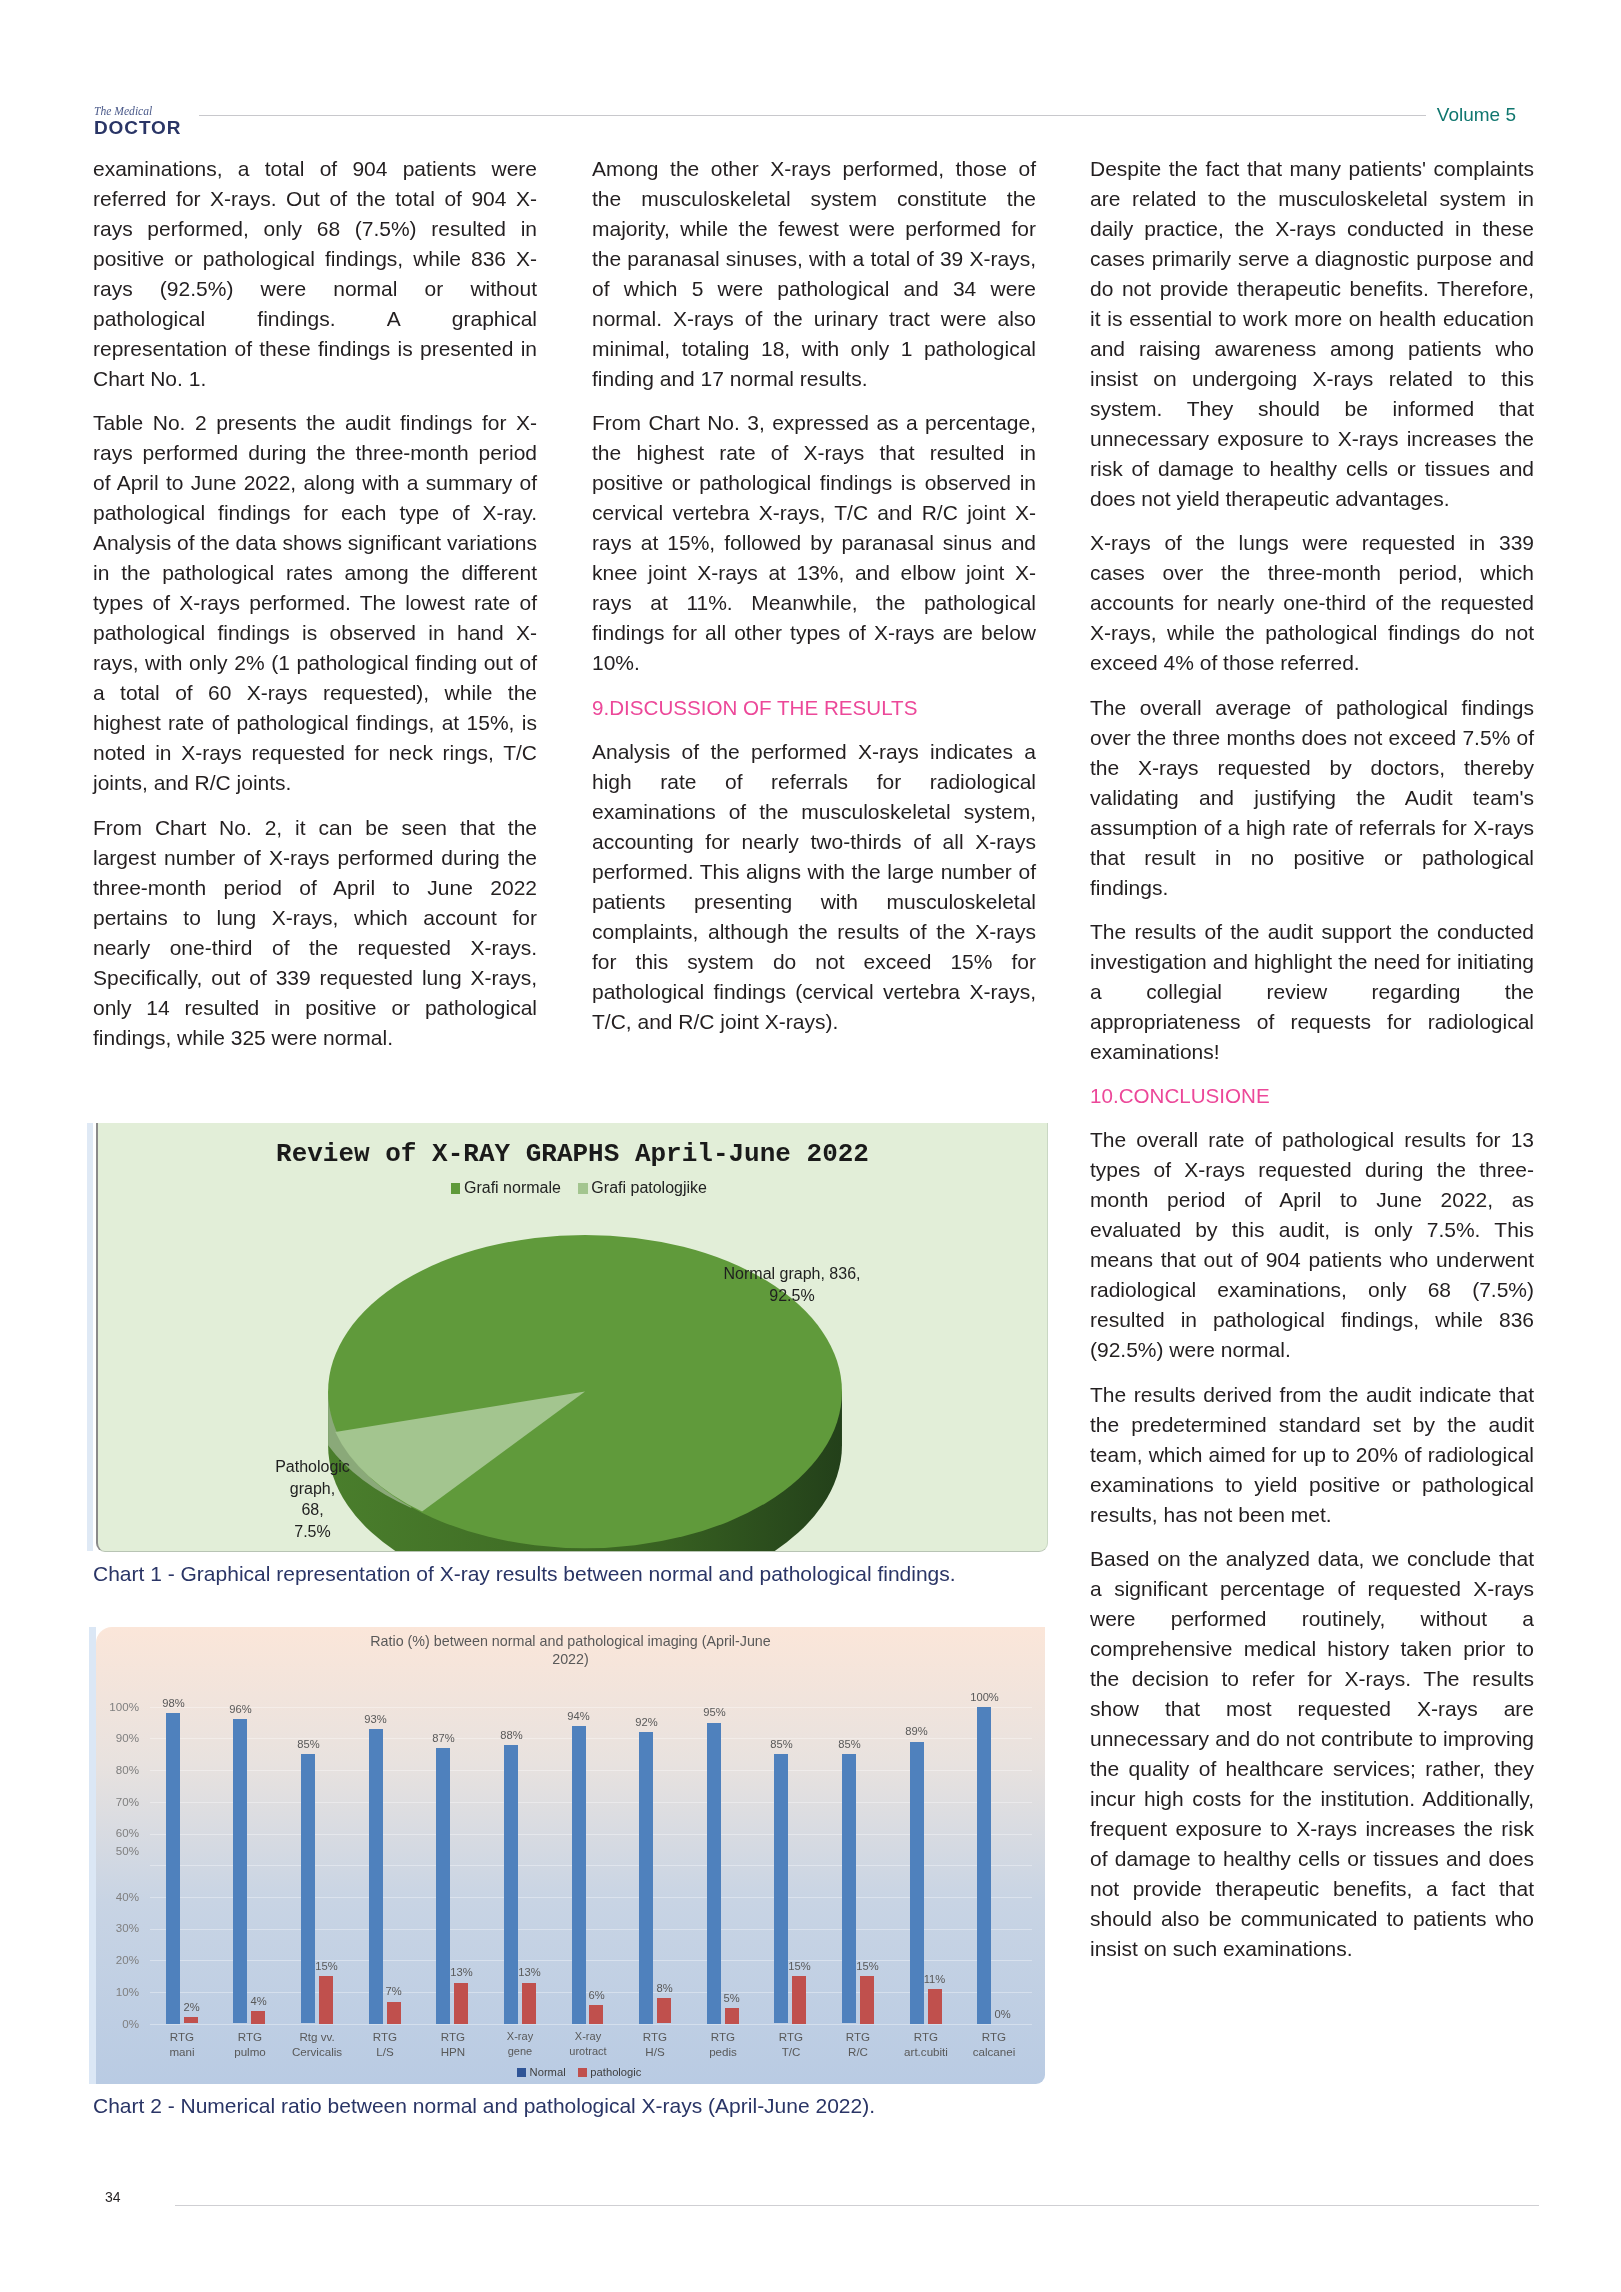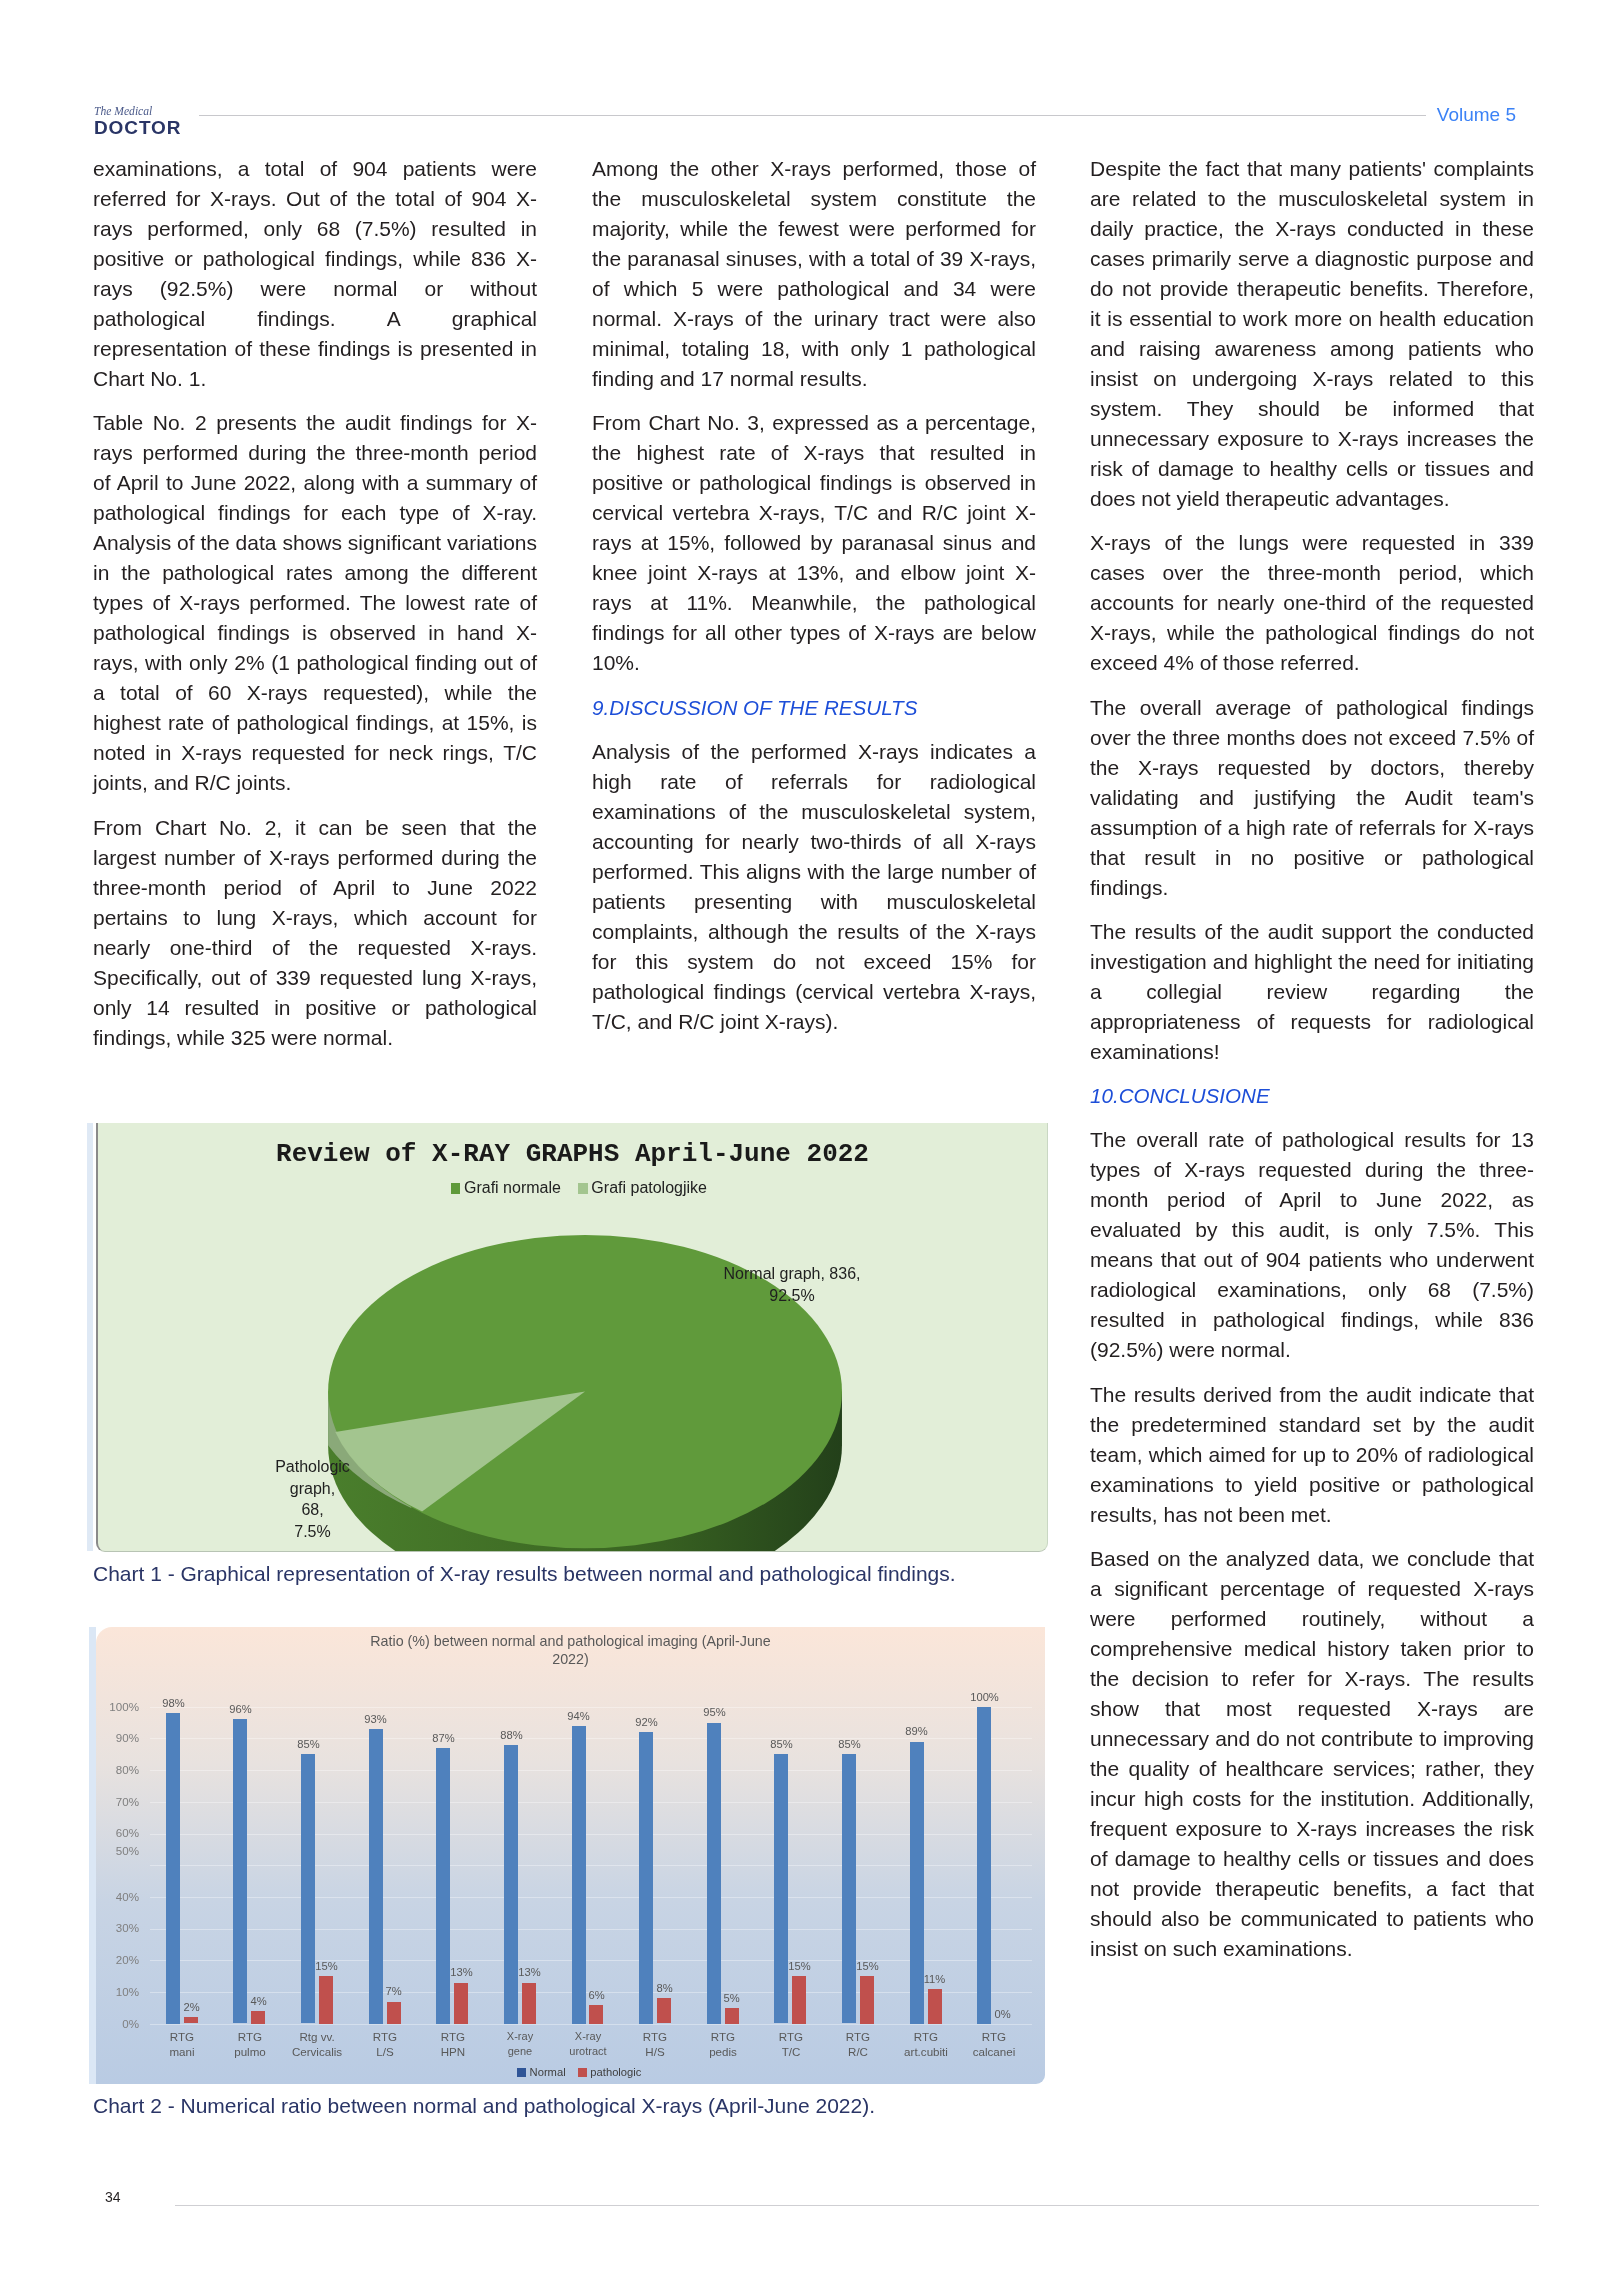--- a/index.html
+++ b/index.html
@@ -9,7 +9,7 @@
   .logo-top { font-family:"Liberation Serif",serif; font-style:italic; font-size:11.6px; color:#4b5a8a; line-height:11.6px; }
   .logo-main { font-family:Liberation Sans, sans-serif; font-weight:bold; font-size:19px; color:#2a3566; letter-spacing:0.9px; line-height:19.7px; }
   .header-rule { position:absolute; left:199px; top:115px; width:1227px; height:0.9px; background:#c8c8cc; }
-  .volume { position:absolute; right:105px; top:104px; font-size:19px; color:#3b82f6; }
+  .volume { position:absolute; right:105px; top:104px; font-size:19px; color:#0f766e; }
   .col { position:absolute; top:154px; width:444px; font-size:21px; line-height:30px; text-align:justify; }
   .col p { margin:0 0 14.3px 0; }
   .col1 { left:93px; }

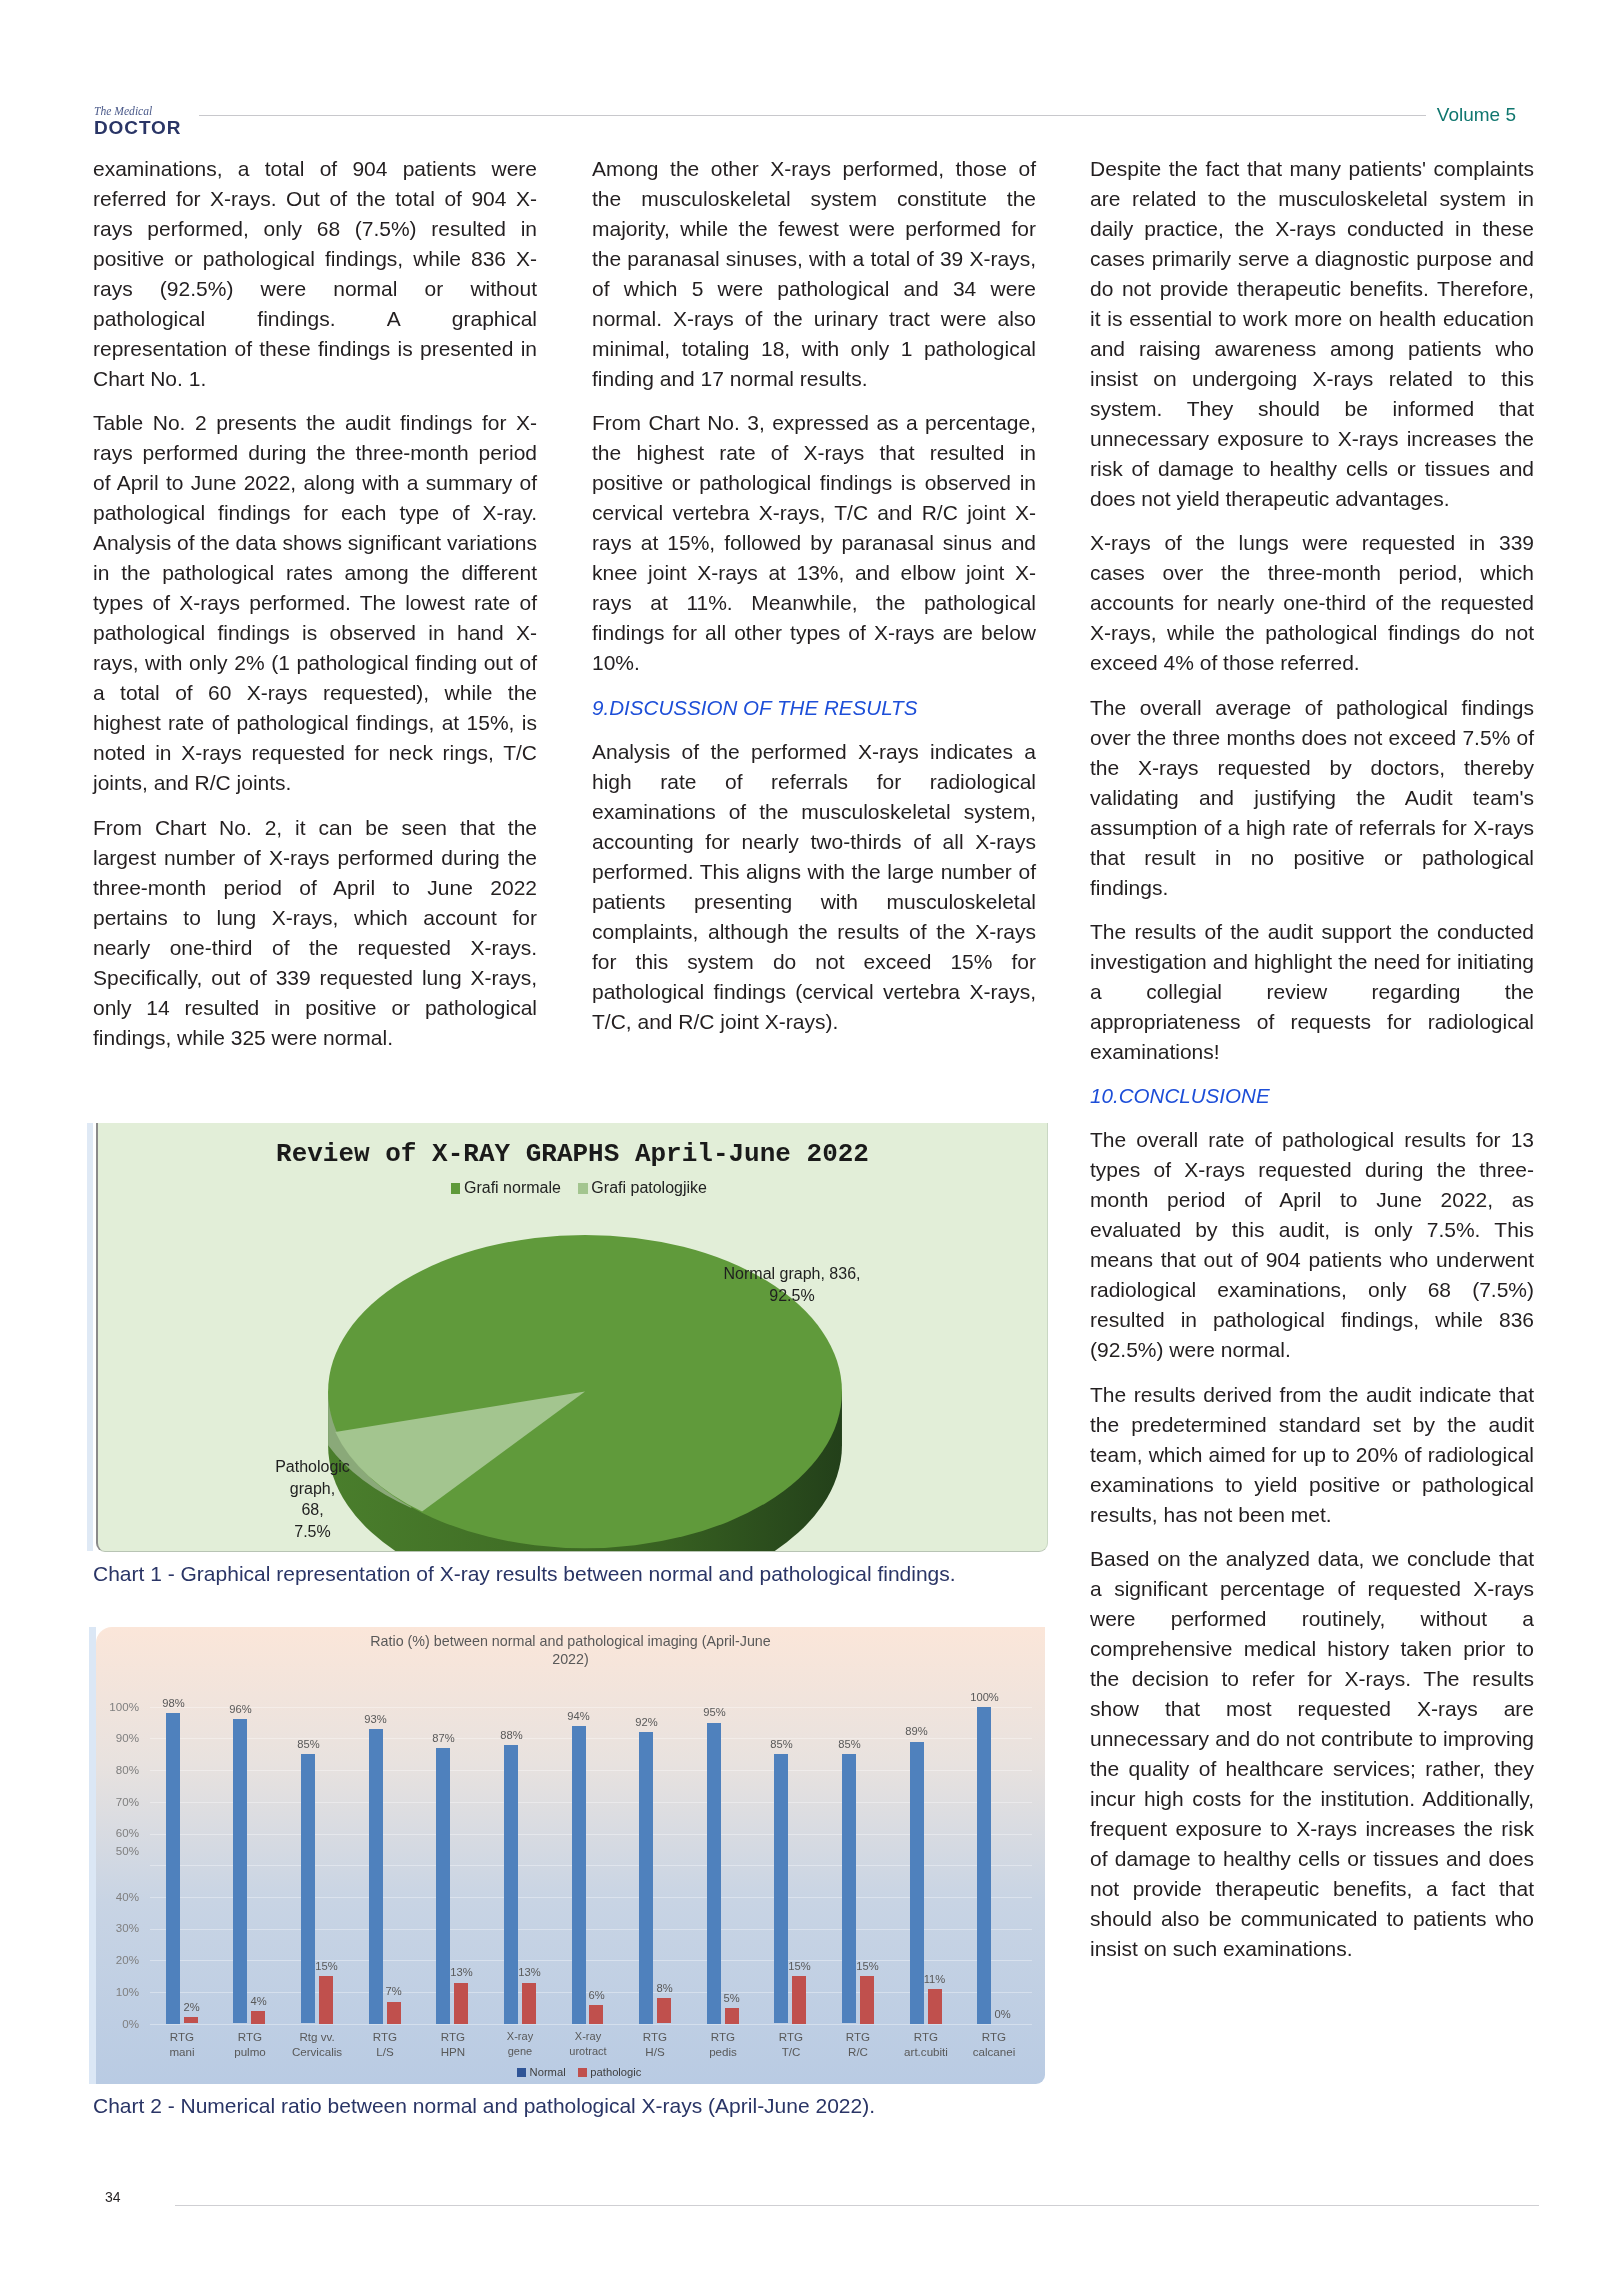--- a/index.html
+++ b/index.html
@@ -15,7 +15,7 @@
   .col1 { left:93px; }
   .col2 { left:592px; }
   .col3 { left:1090px; }
-  .heading { color:#1d4ed8; font-size:20.6px; margin:1.8px 0 14.3px 0;font-style:italic; }
+  .heading { color:#ec4899; font-size:20.6px; margin:1.8px 0 14.3px 0; }
   .caption { position:absolute; color:#2a3566; font-size:21px; white-space:nowrap; }
   
   .pie-box { position:absolute; left:96px; top:1123px; width:949px; height:428px;

